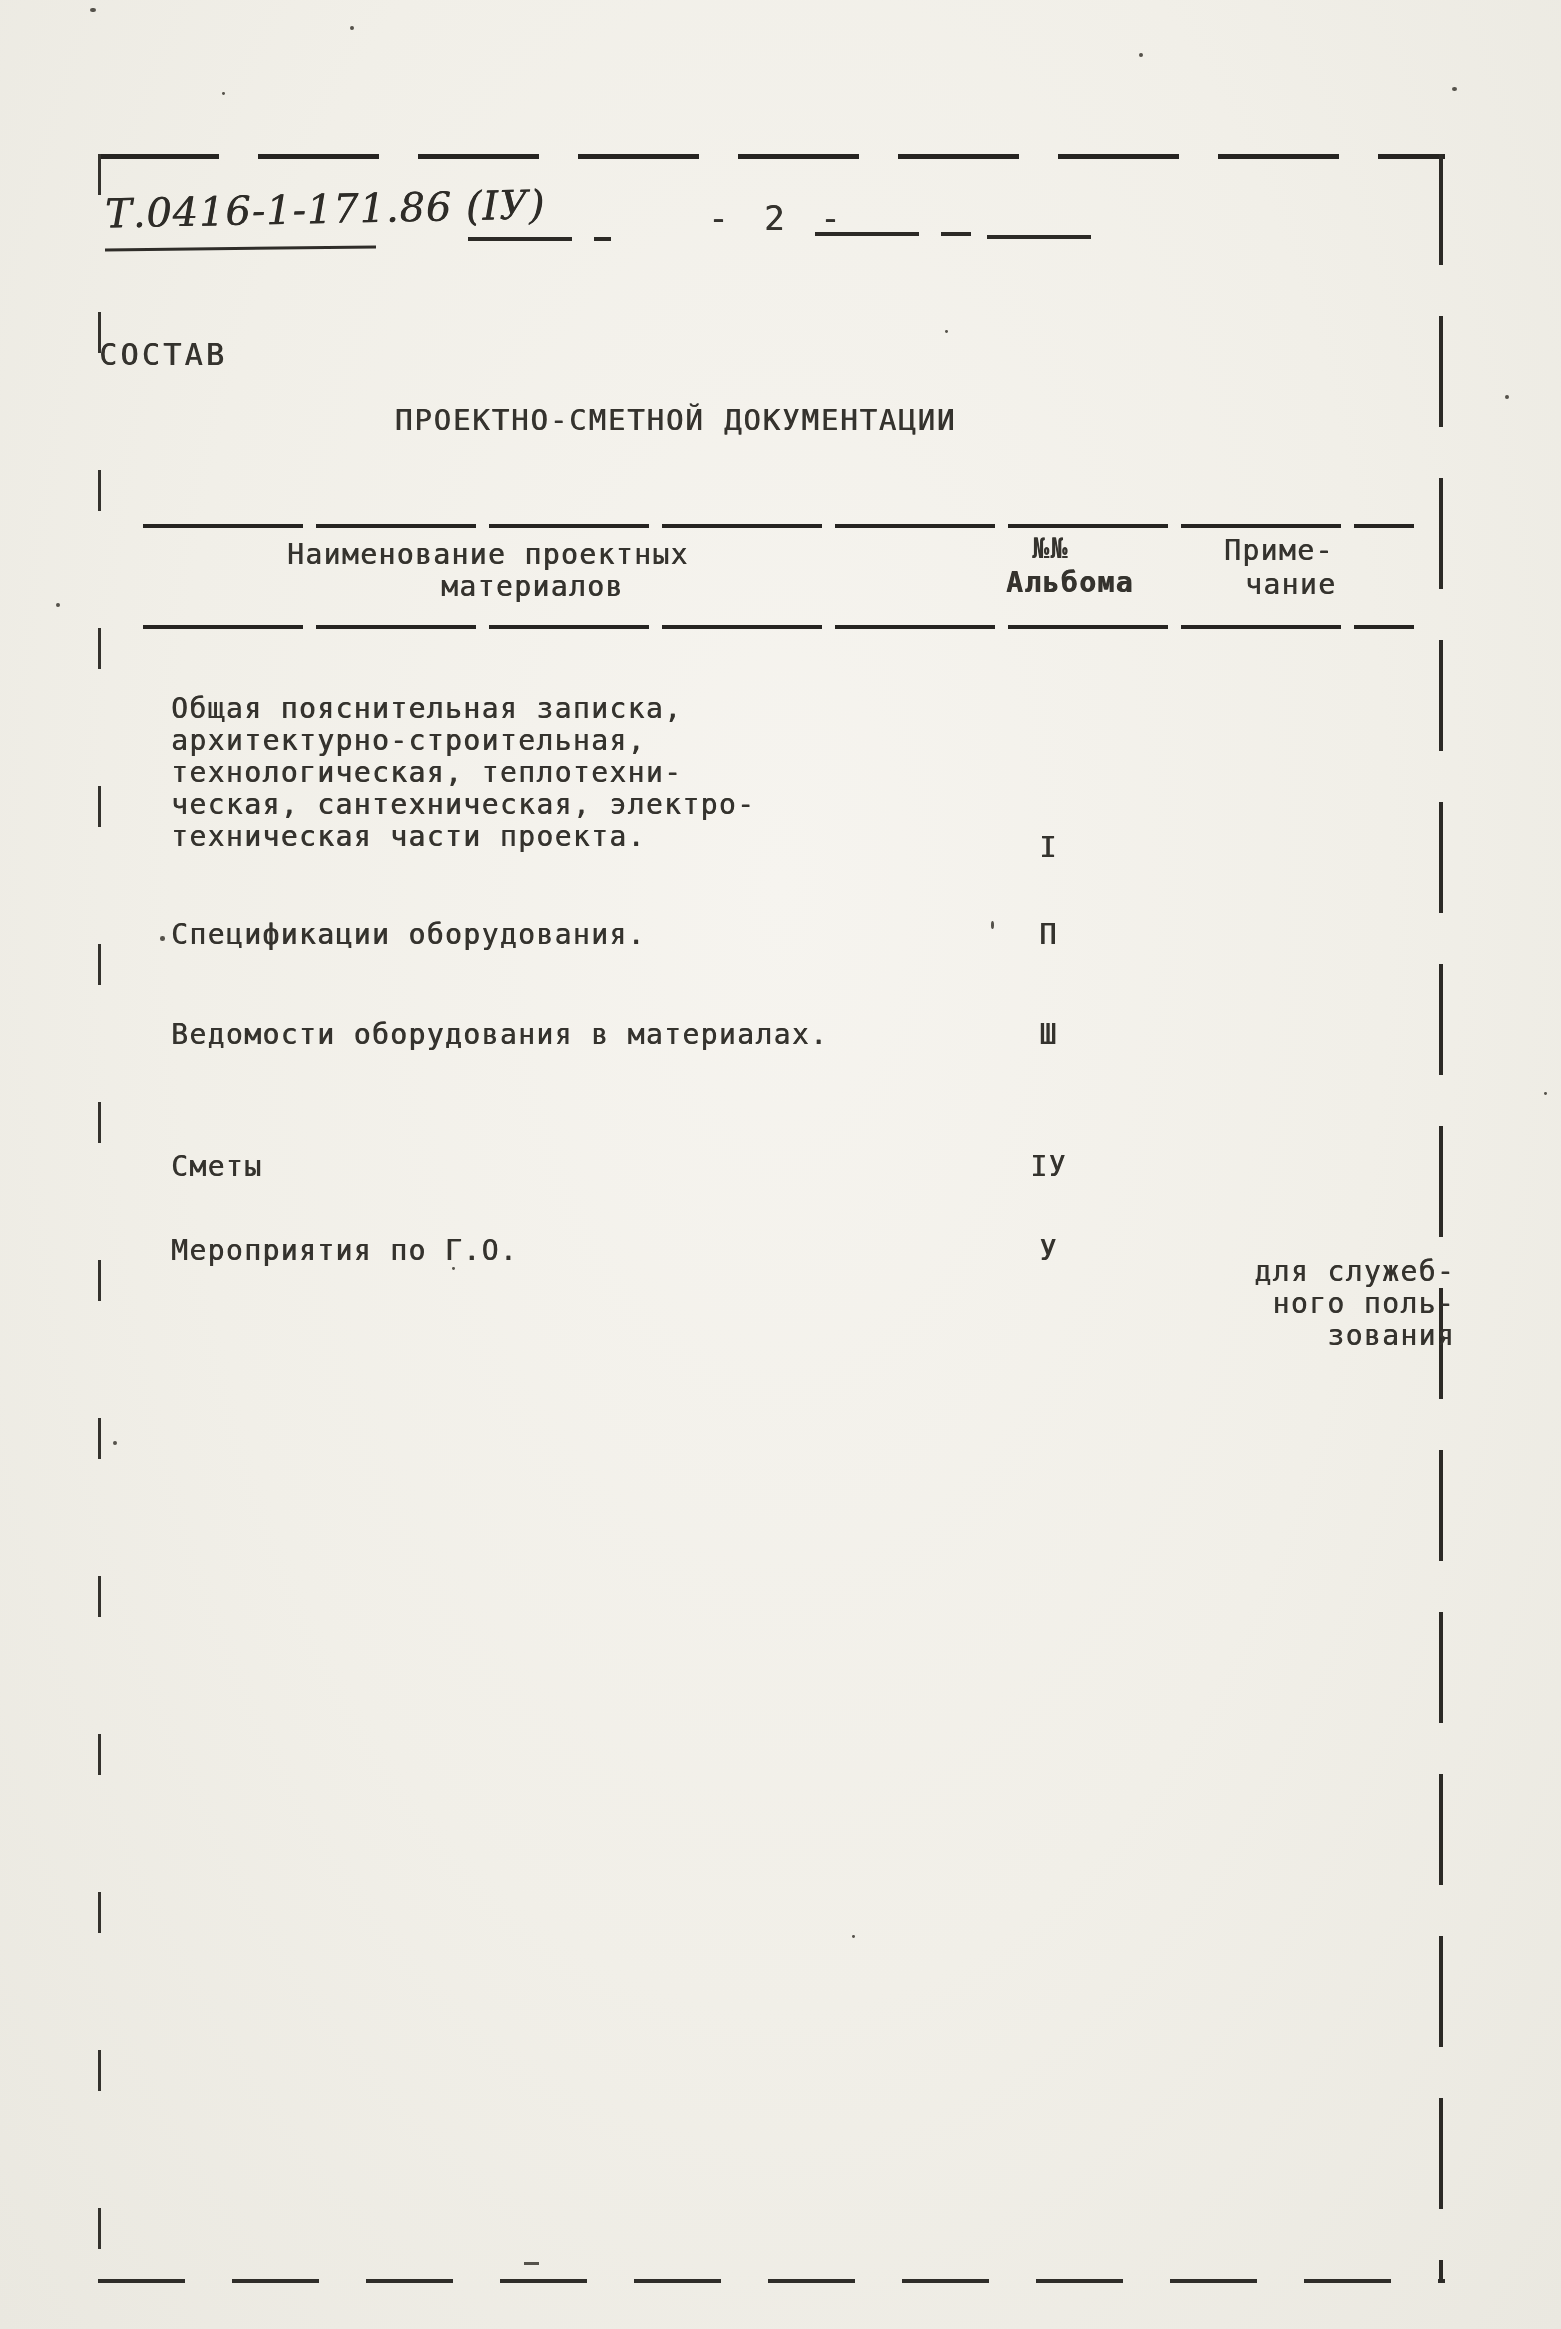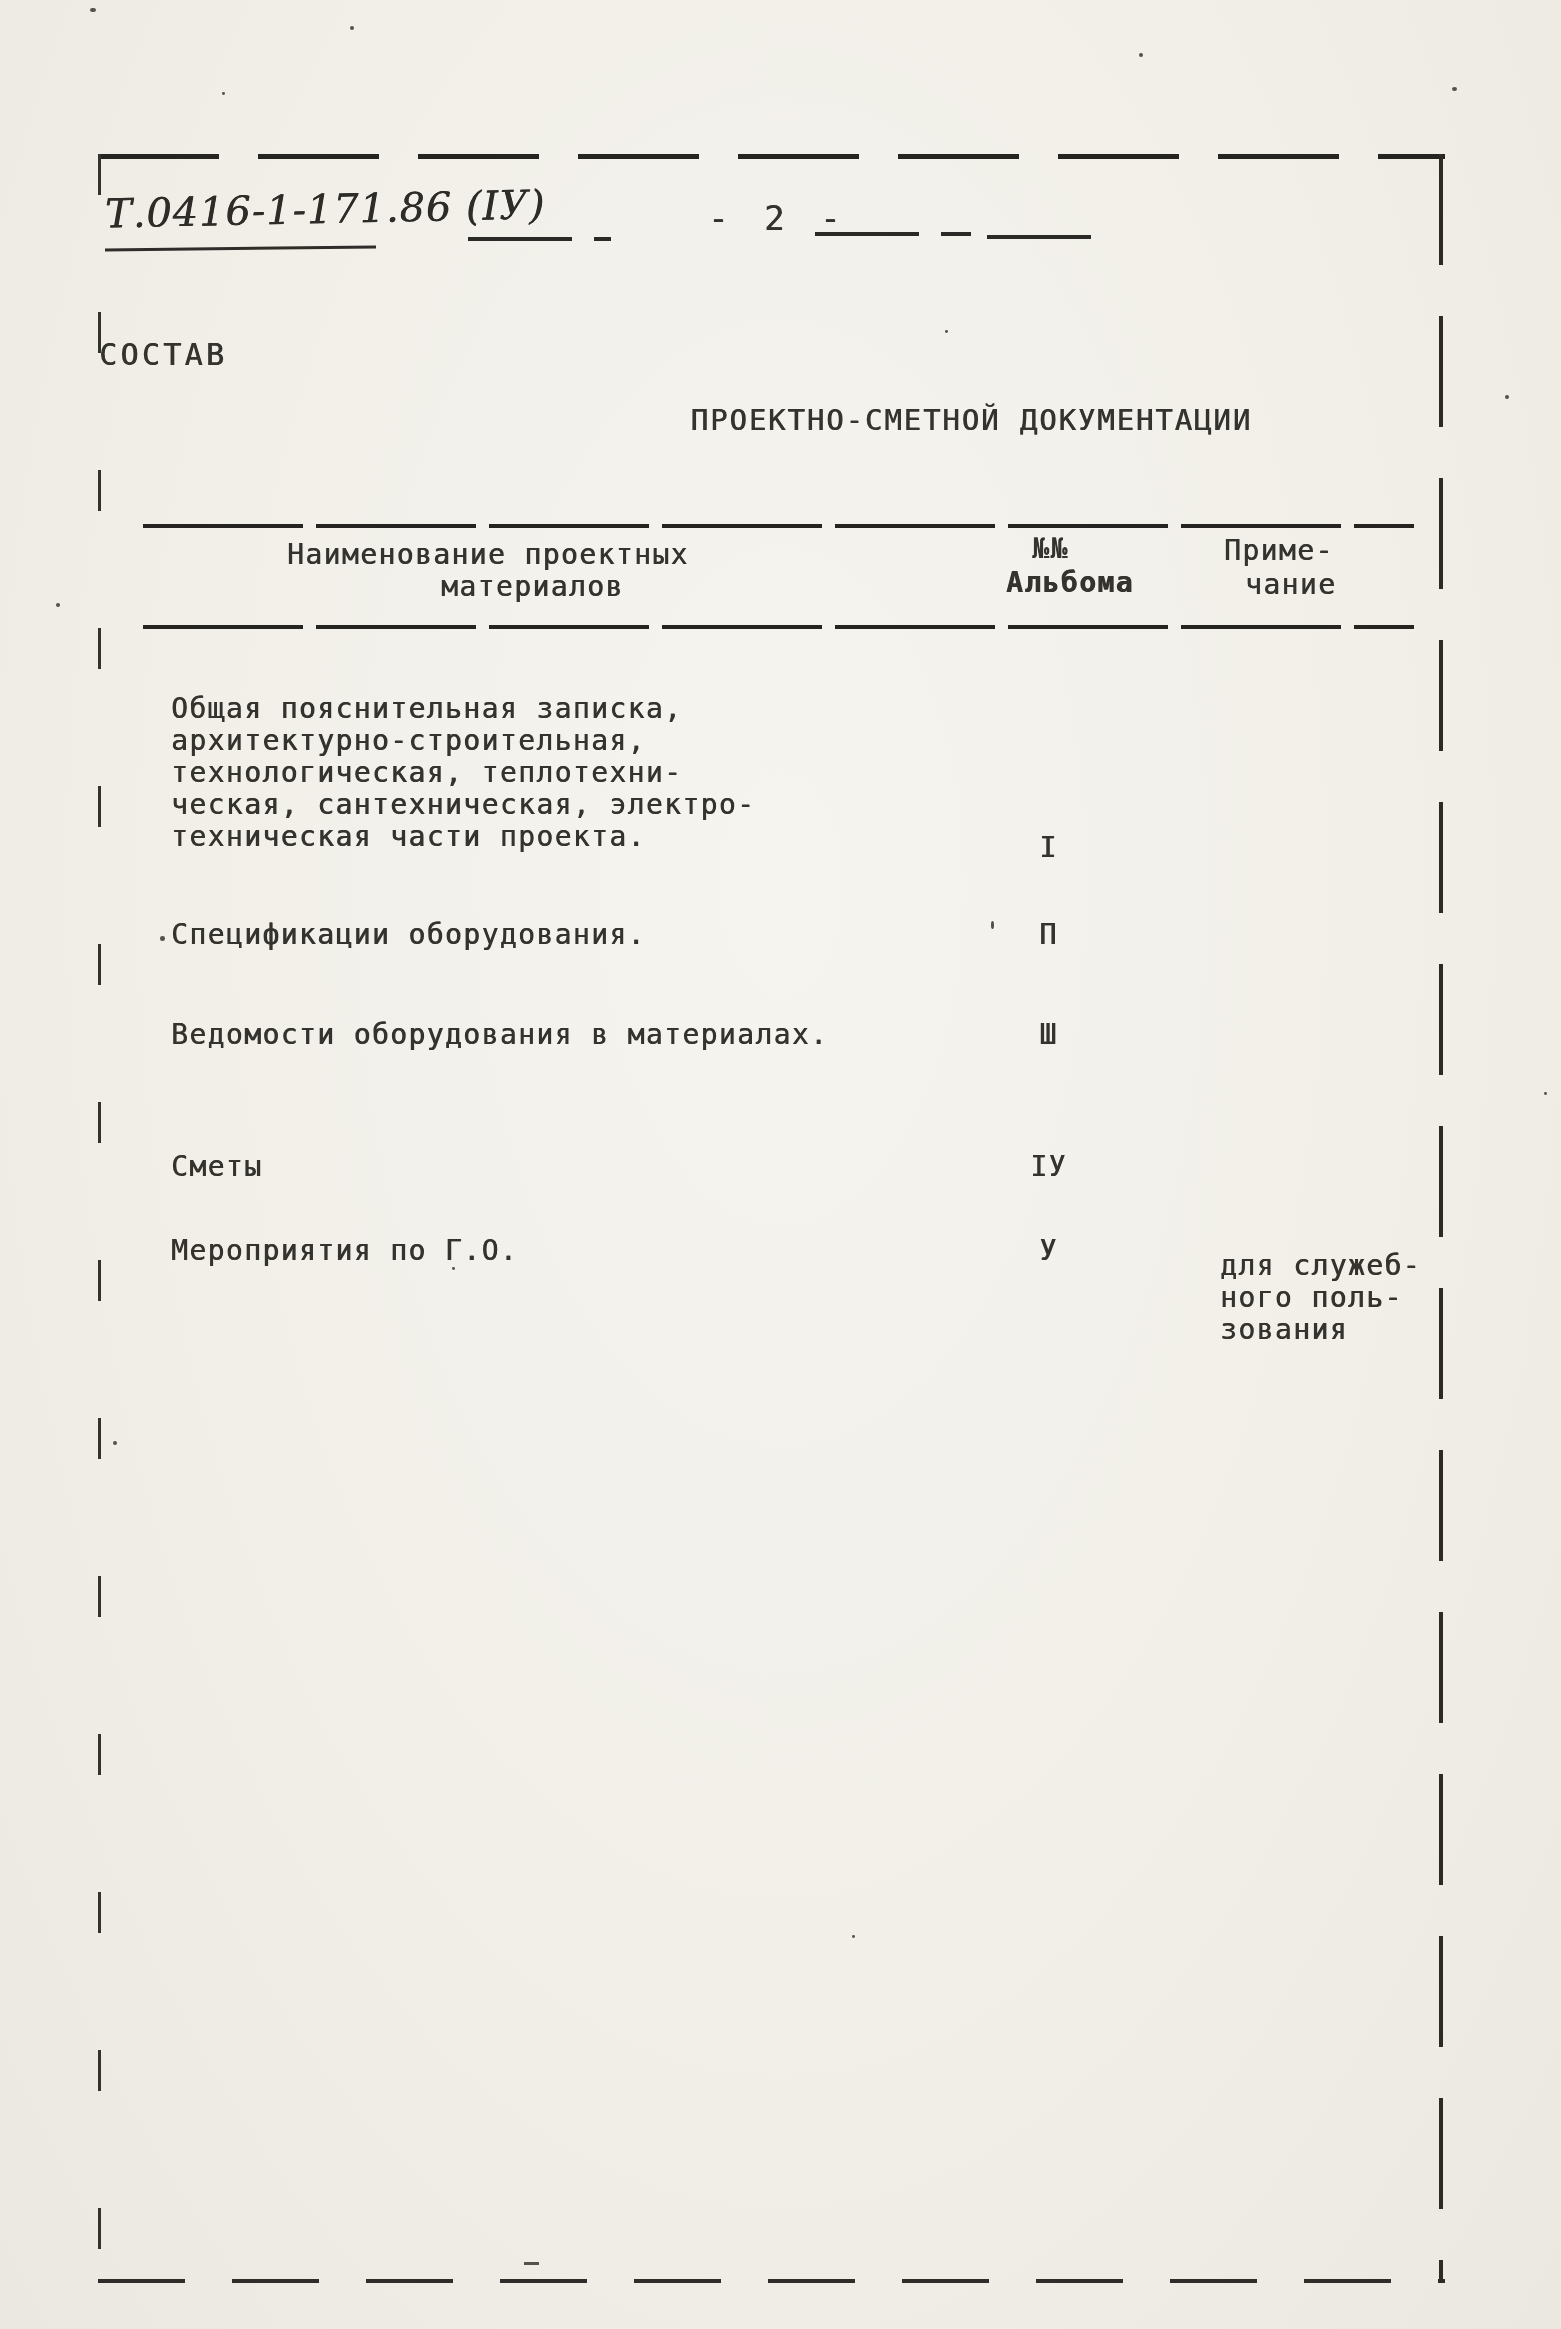--- a/index.html
+++ b/index.html
@@ -76,7 +76,7 @@
 <div class="dashline" style="left:987px;top:235px;width:124px;"></div>
 
 <div class="abs typewriter" style="left:99px;top:337px;width:1144px;font-size:30px;letter-spacing:3.3px;">СОСТАВ</div>
-<div class="abs typewriter" style="left:99px;top:403px;width:1153px;text-align:right;font-size:29px;letter-spacing:1.9px;">ПРОЕКТНО-СМЕТНОЙ ДОКУМЕНТАЦИИ</div>
+<div class="abs typewriter" style="left:99px;top:403px;width:1153px;text-align:center;font-size:29px;letter-spacing:1.9px;">ПРОЕКТНО-СМЕТНОЙ ДОКУМЕНТАЦИИ</div>
 
 <div class="rule" style="left:143px;top:524px;width:1271px;"></div>
 <div class="rule" style="left:143px;top:625px;width:1271px;"></div>

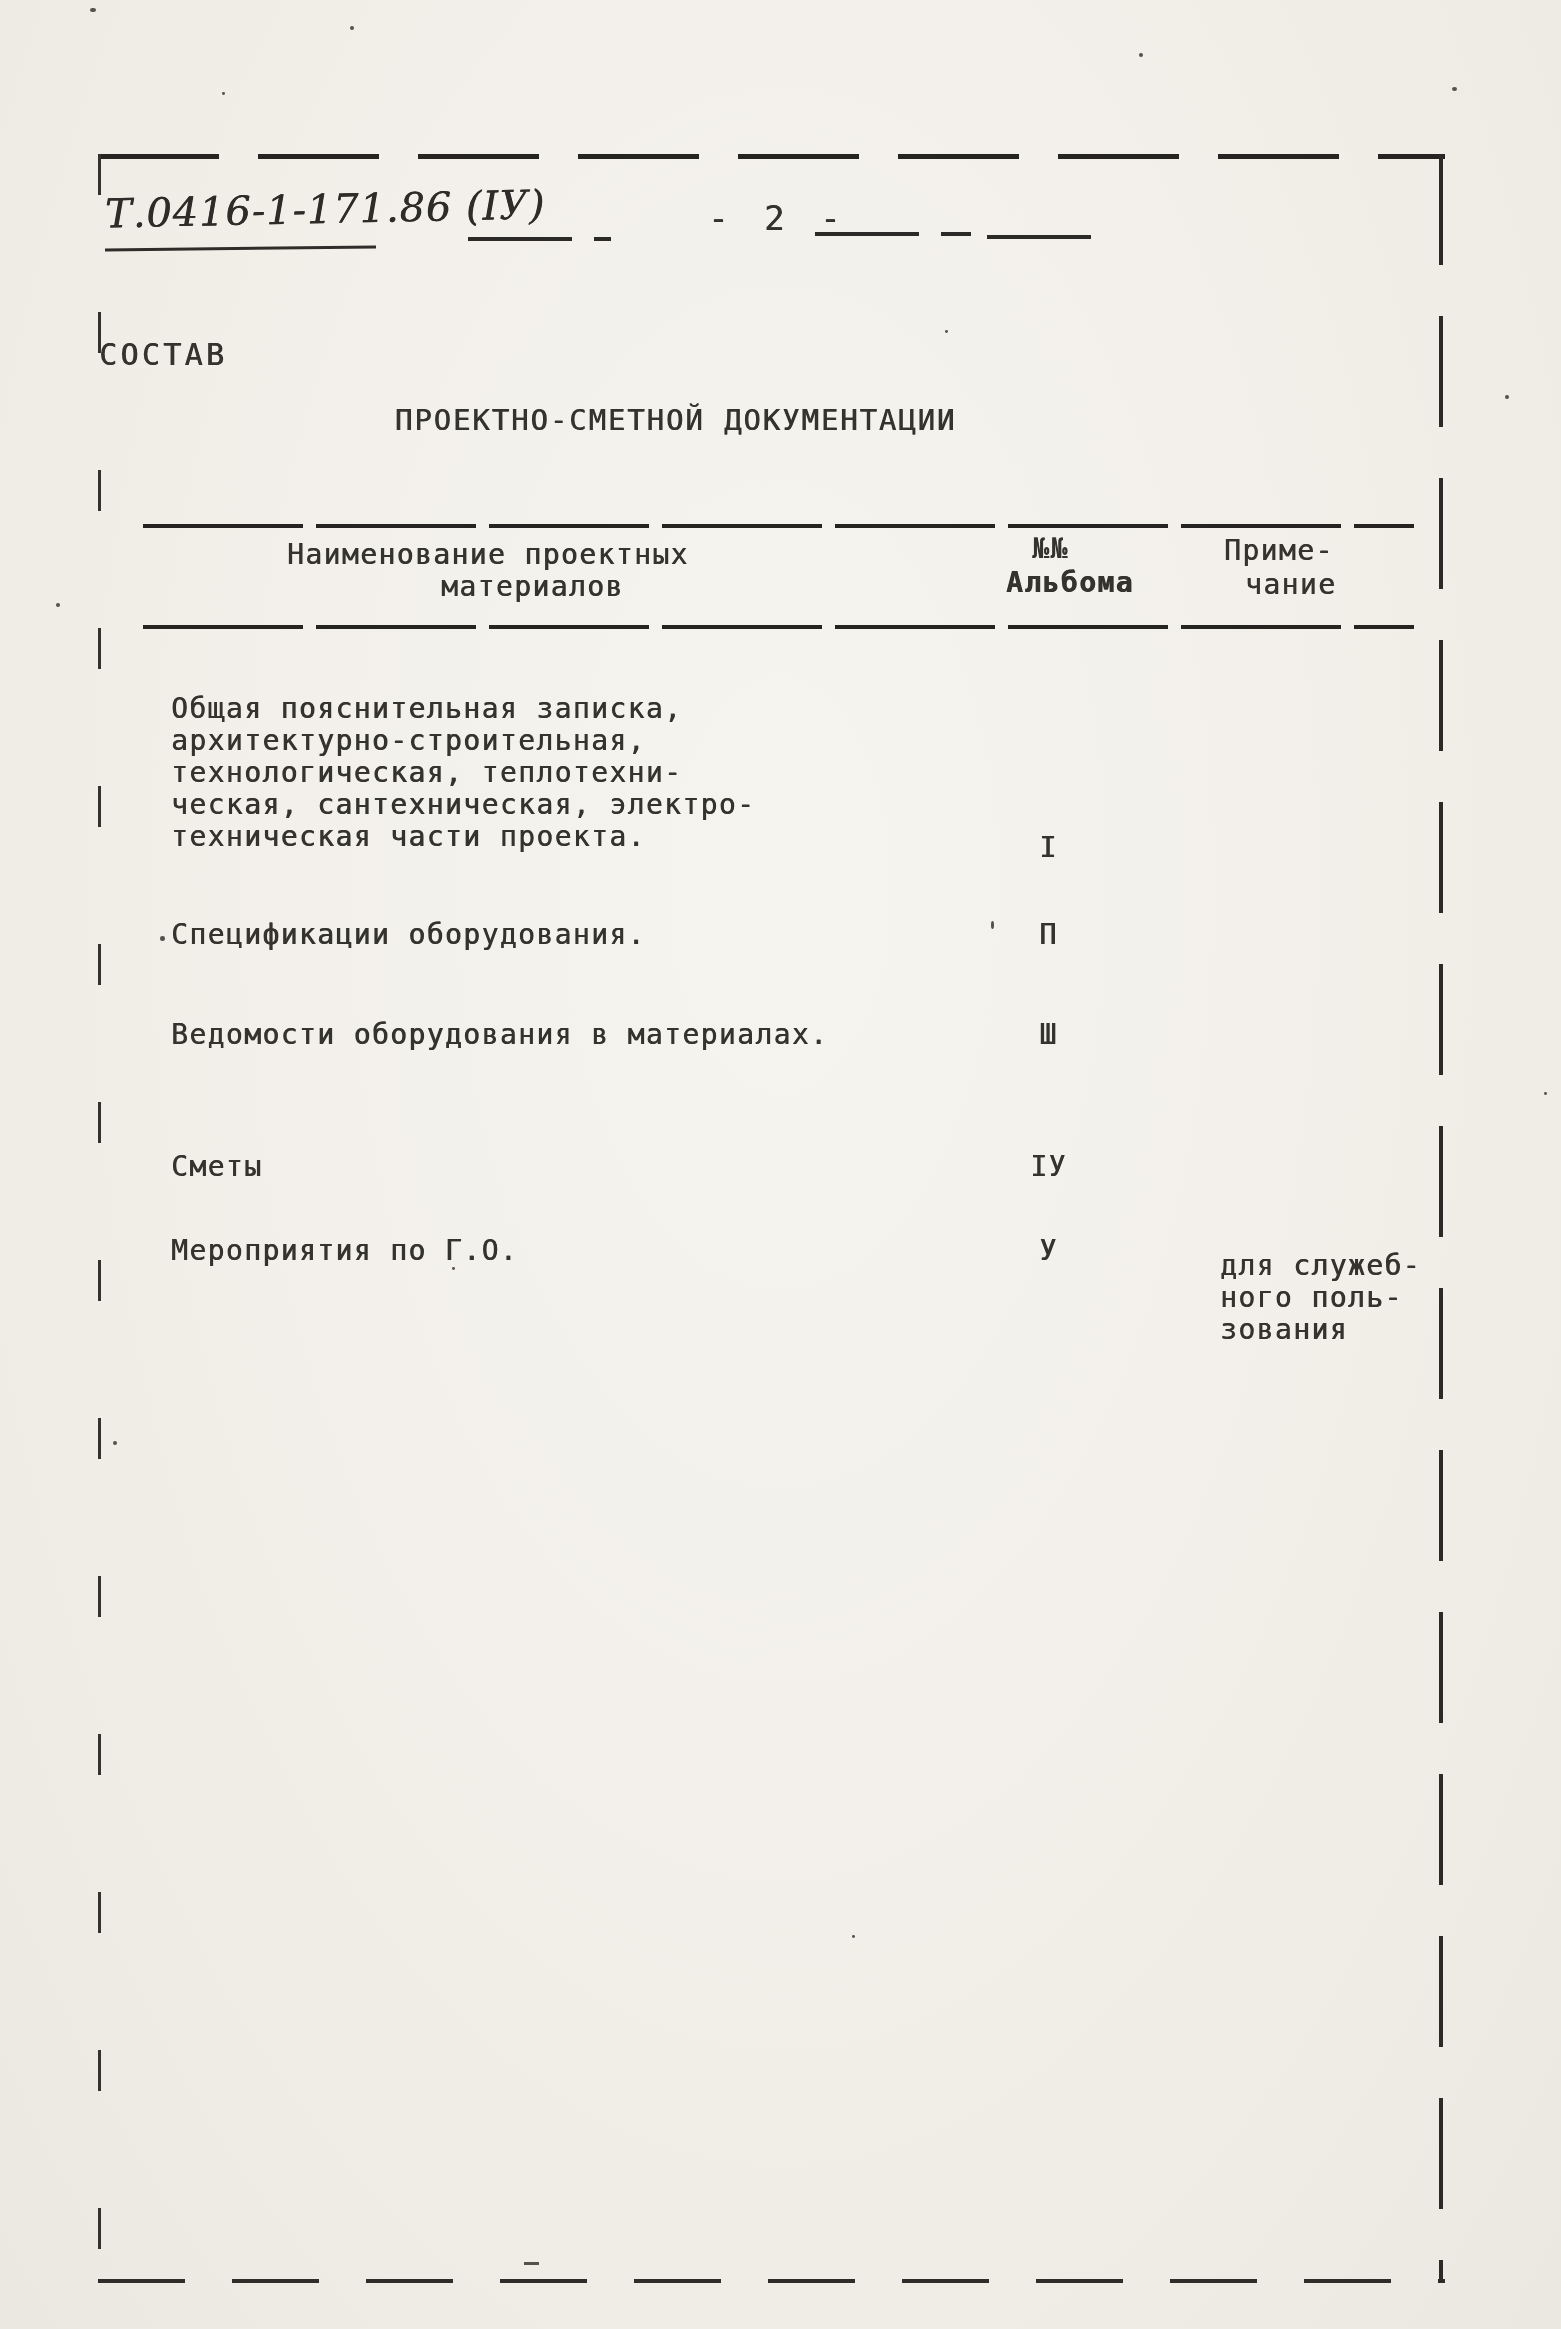--- a/index.html
+++ b/index.html
@@ -117,7 +117,7 @@
 <div class="row" style="top:1235px;">
   <div class="cell-name typewriter body-text multiline">Мероприятия по Г.О.</div>
   <div class="cell-album typewriter body-text">У</div>
-  <div class="cell-note typewriter body-text multiline" style="top:15px;">для служеб-
+  <div class="cell-note typewriter body-text multiline" style="top:21px;text-align:right;">для служеб-
 ного поль-
 зования</div>
 </div>

